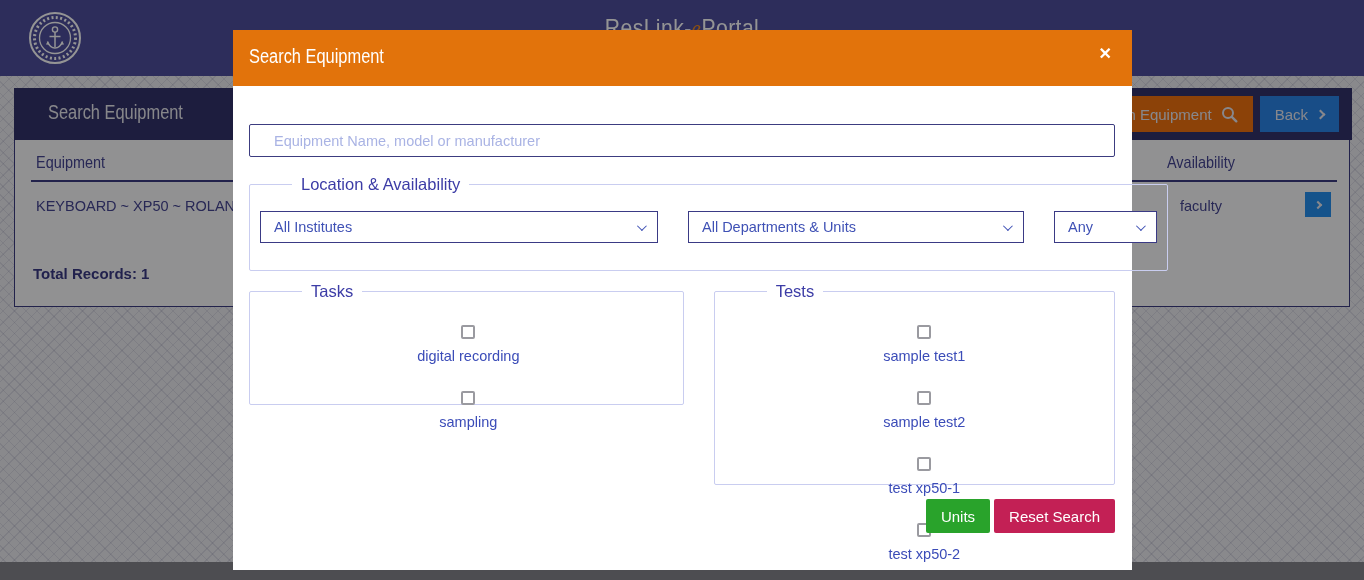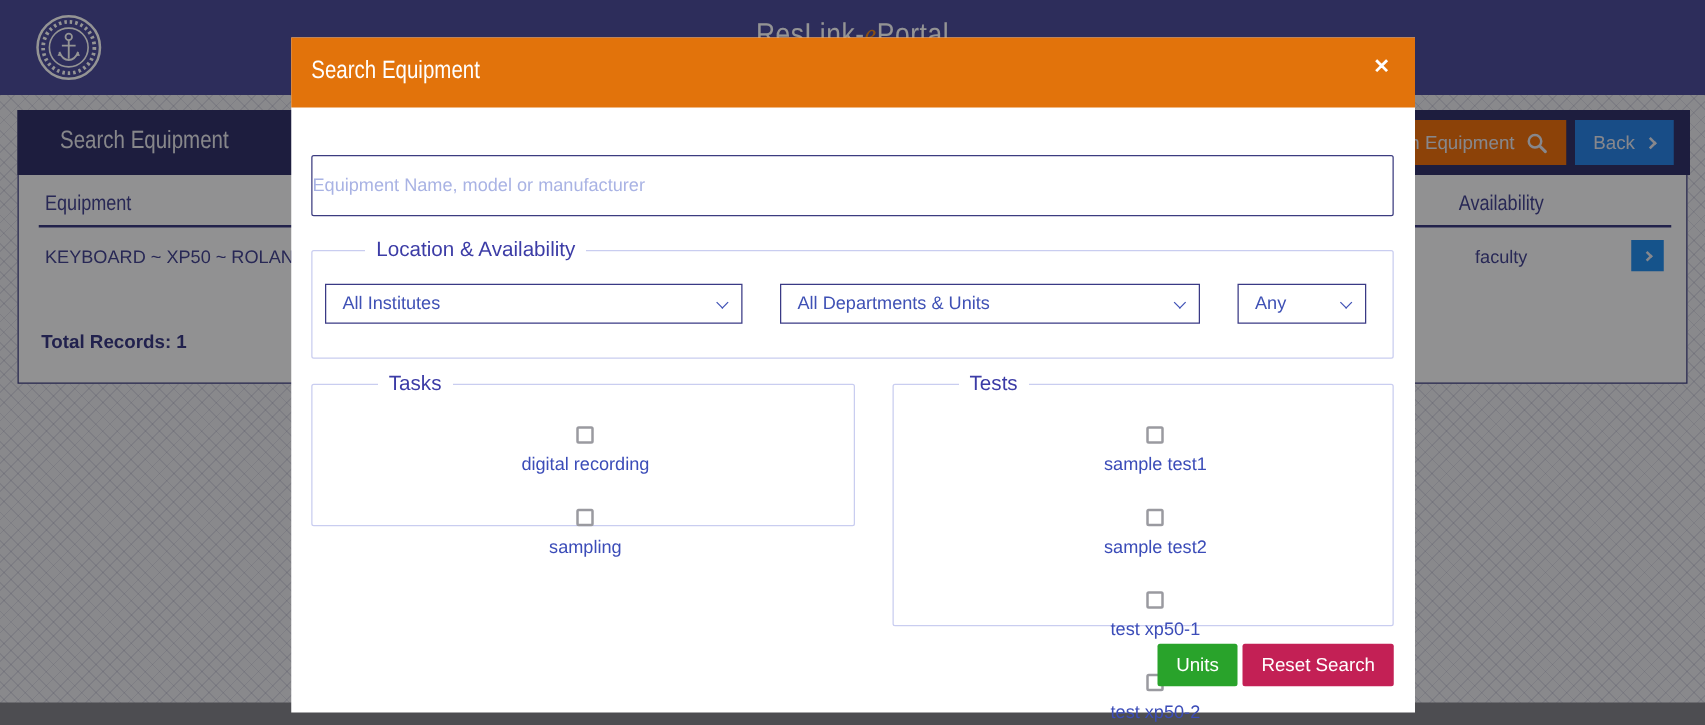--- a/index.html
+++ b/index.html
@@ -55,8 +55,8 @@
     cursor:pointer; line-height:1; }
   .modal-body { position:relative; padding:38px 17px 0 16px; }
 
-  .search-input { width:866px; height:49px; border:1px solid #3c3c80; border-radius:2px;
-    padding:0 0; font-size:14.5px; color:#7f1d1d; font-family:"Liberation Sans", sans-serif; }
+  .search-input { width:866px; height:33px; border:1px solid #3c3c80; border-radius:2px;
+    padding:0 24px; font-size:14.5px; color:#7f1d1d; font-family:"Liberation Sans", sans-serif; }
   .search-input::placeholder { color:#a9b3e4; }
 
   fieldset { border:1px solid #c9cdf0; border-radius:2px; }

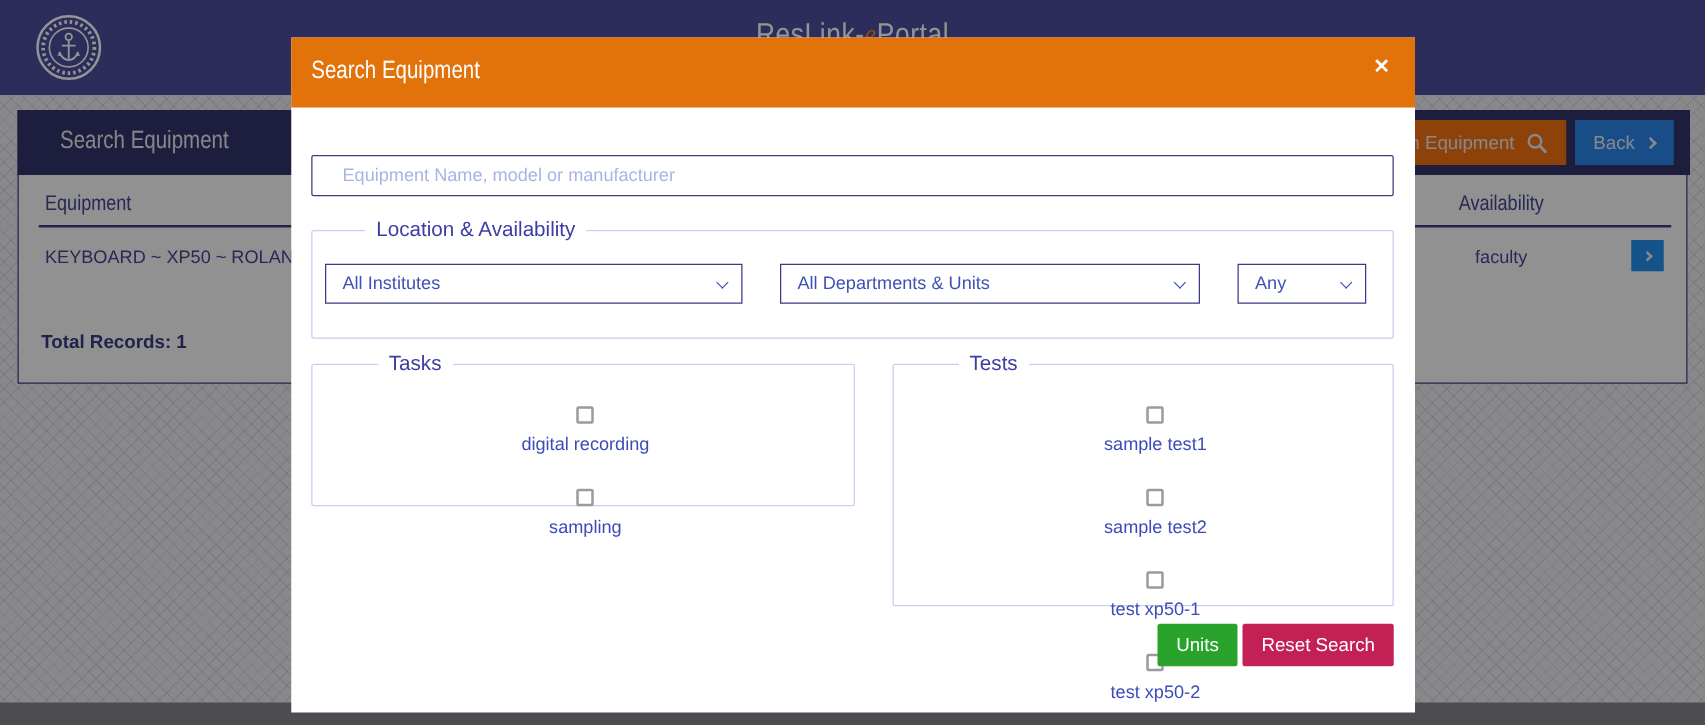--- a/index.html
+++ b/index.html
@@ -65,7 +65,7 @@
   .selects { display:flex; align-items:center; }
   .sel { height:32px; border:1px solid #3a3a85; background:#fff; display:flex; align-items:center;
     justify-content:space-between; padding:0 13px; color:#3f51b5; font-size:14.5px; cursor:pointer; }
-  .sel-inst { width:334px; }
+  .sel-inst { width:398px; }
   .sel-dept { width:336px; margin-left:30px; }
   .sel-avail { width:103px; margin-left:30px; }
   .chev-down { width:7px; height:7px; border-right:1.6px solid #3f51b5; border-bottom:1.6px solid #3f51b5;

